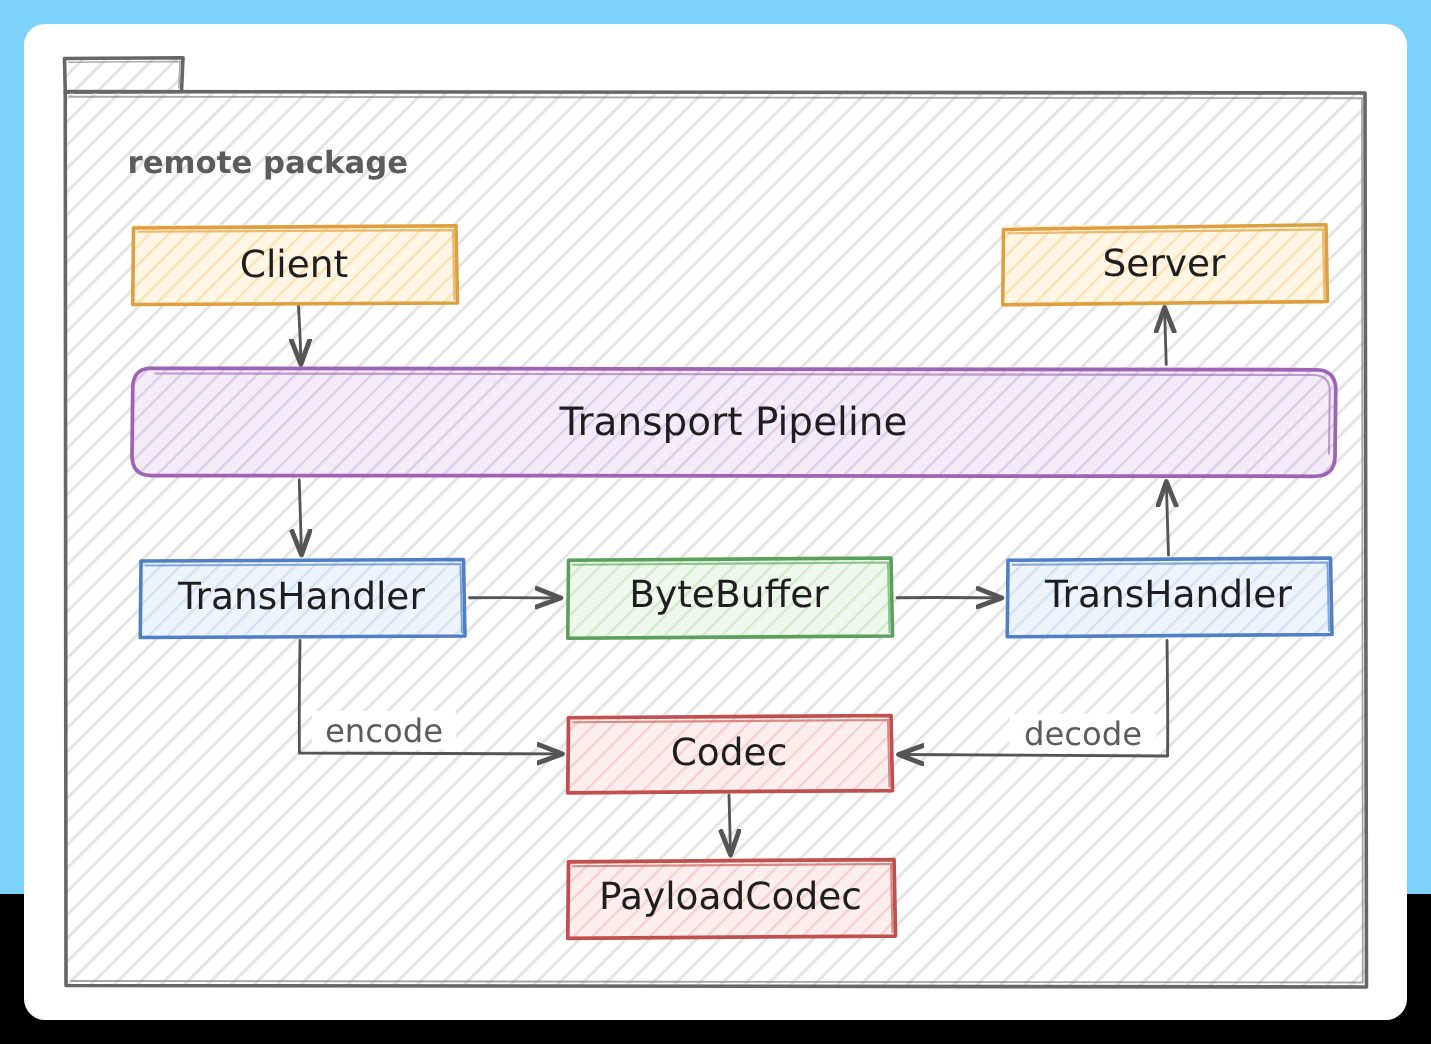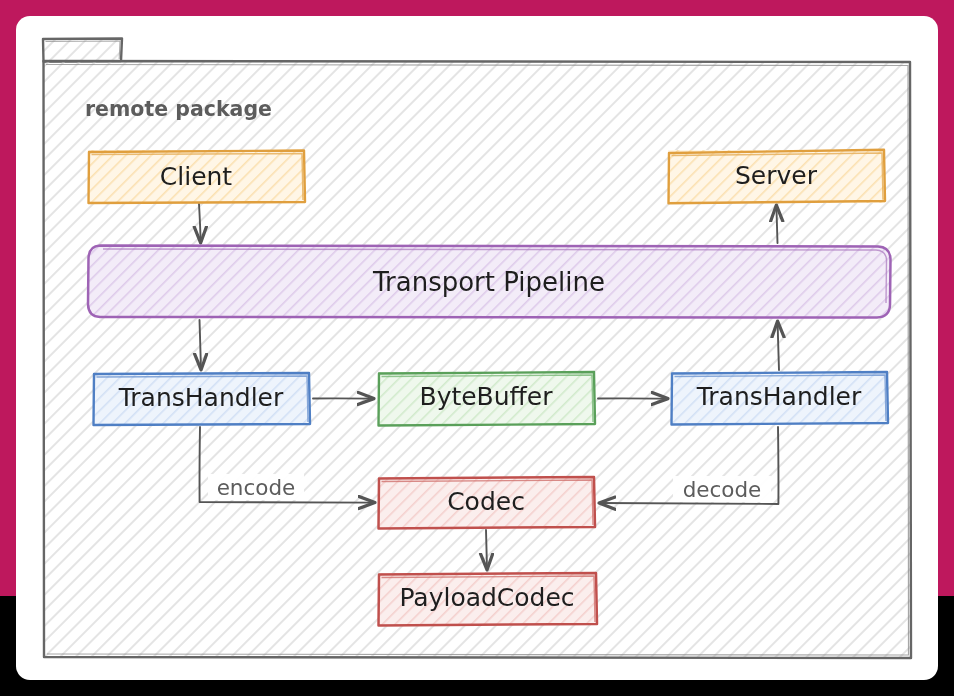--- a/index.html
+++ b/index.html
@@ -17,7 +17,7 @@
     position: relative;
     width: 954px;
     height: 596px;
-    background: #be185d;
+    background: #7dd3fc;
     box-sizing: border-box;
   }
   #canvas-frame {

